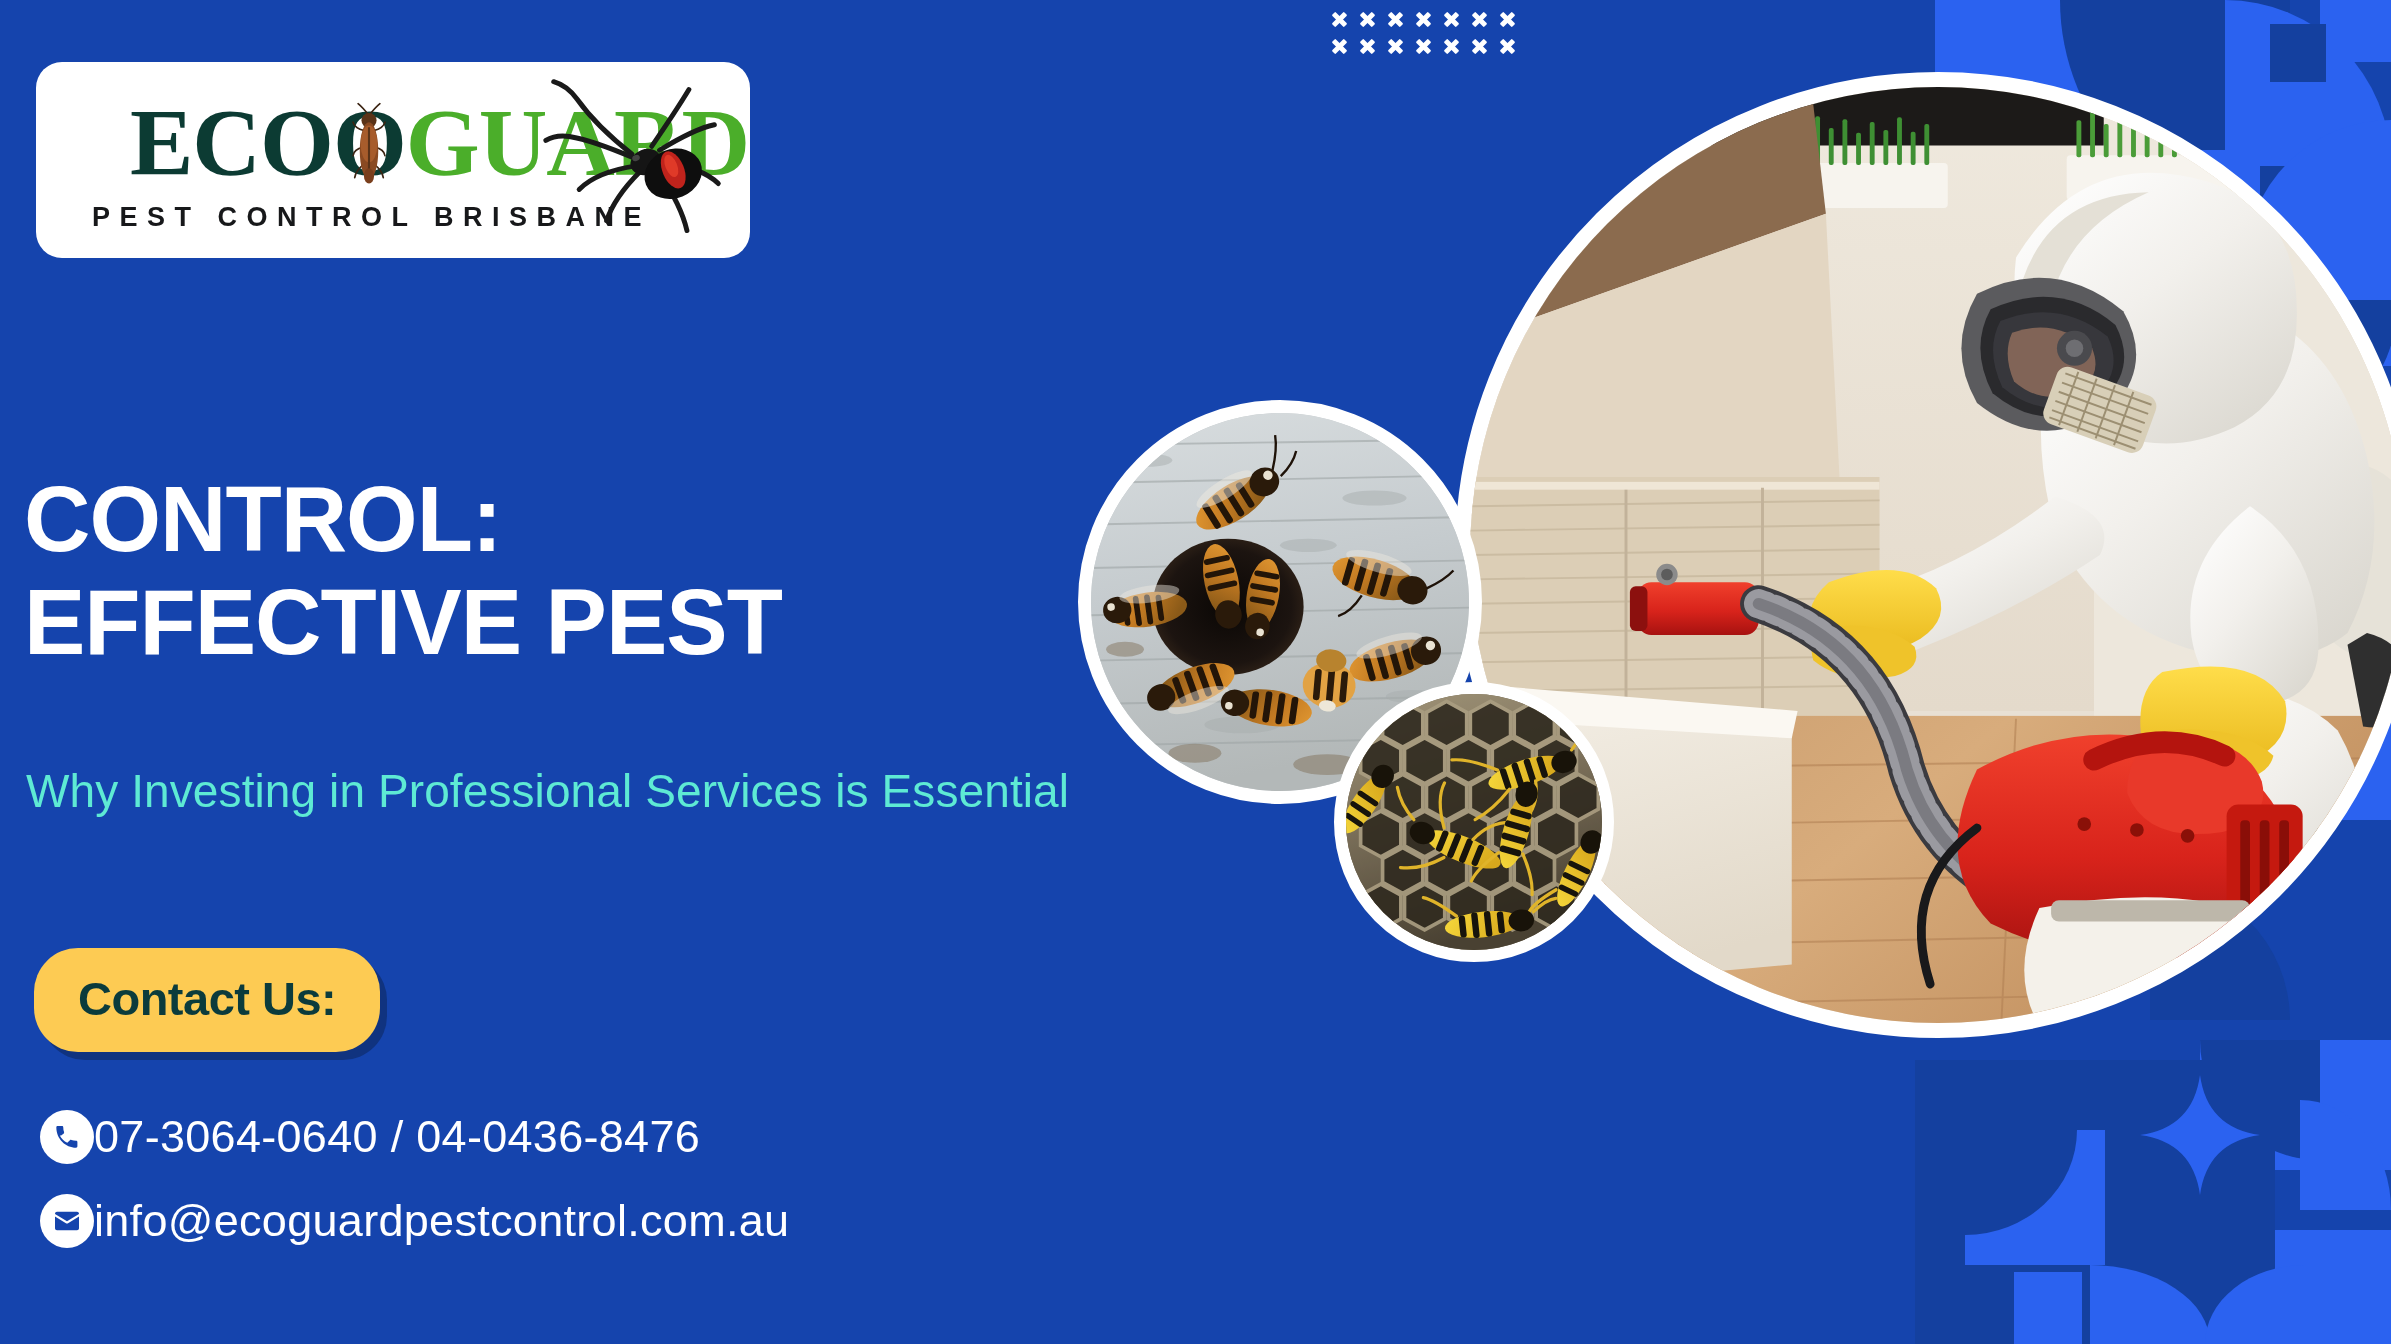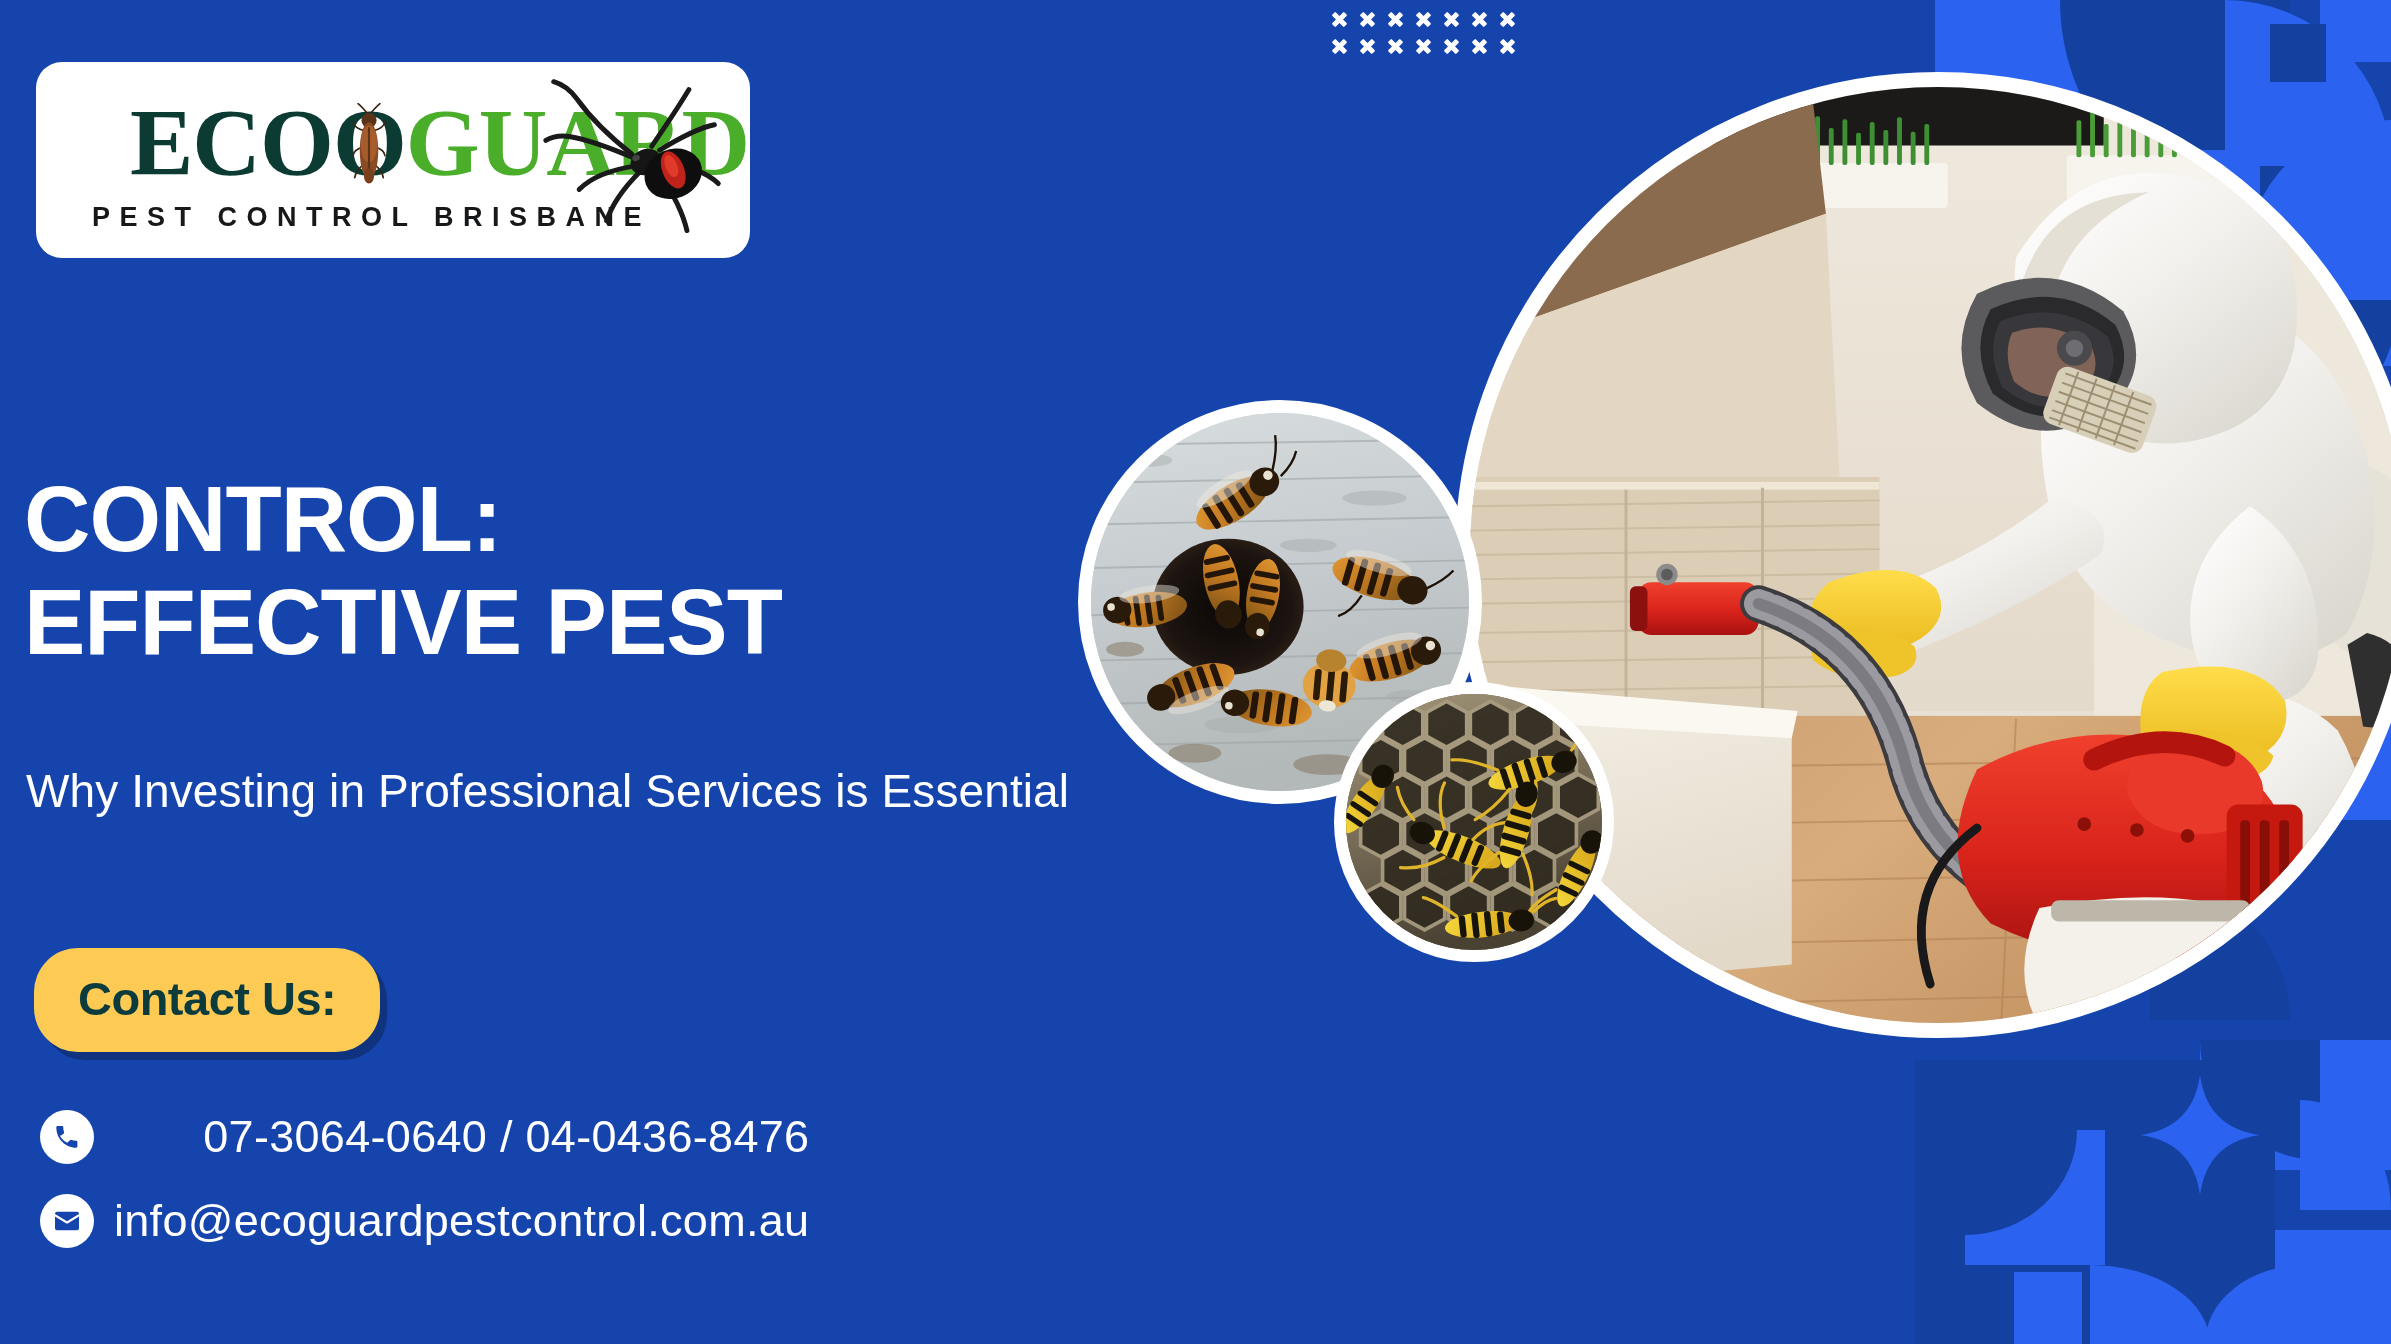--- a/index.html
+++ b/index.html
@@ -143,7 +143,7 @@
     top: 764px;
     font-size: 46px;
     font-weight: 400;
-    color: #ffffff;
+    color: #5eead4;
     letter-spacing: 0.1px;
     white-space: nowrap;
   }

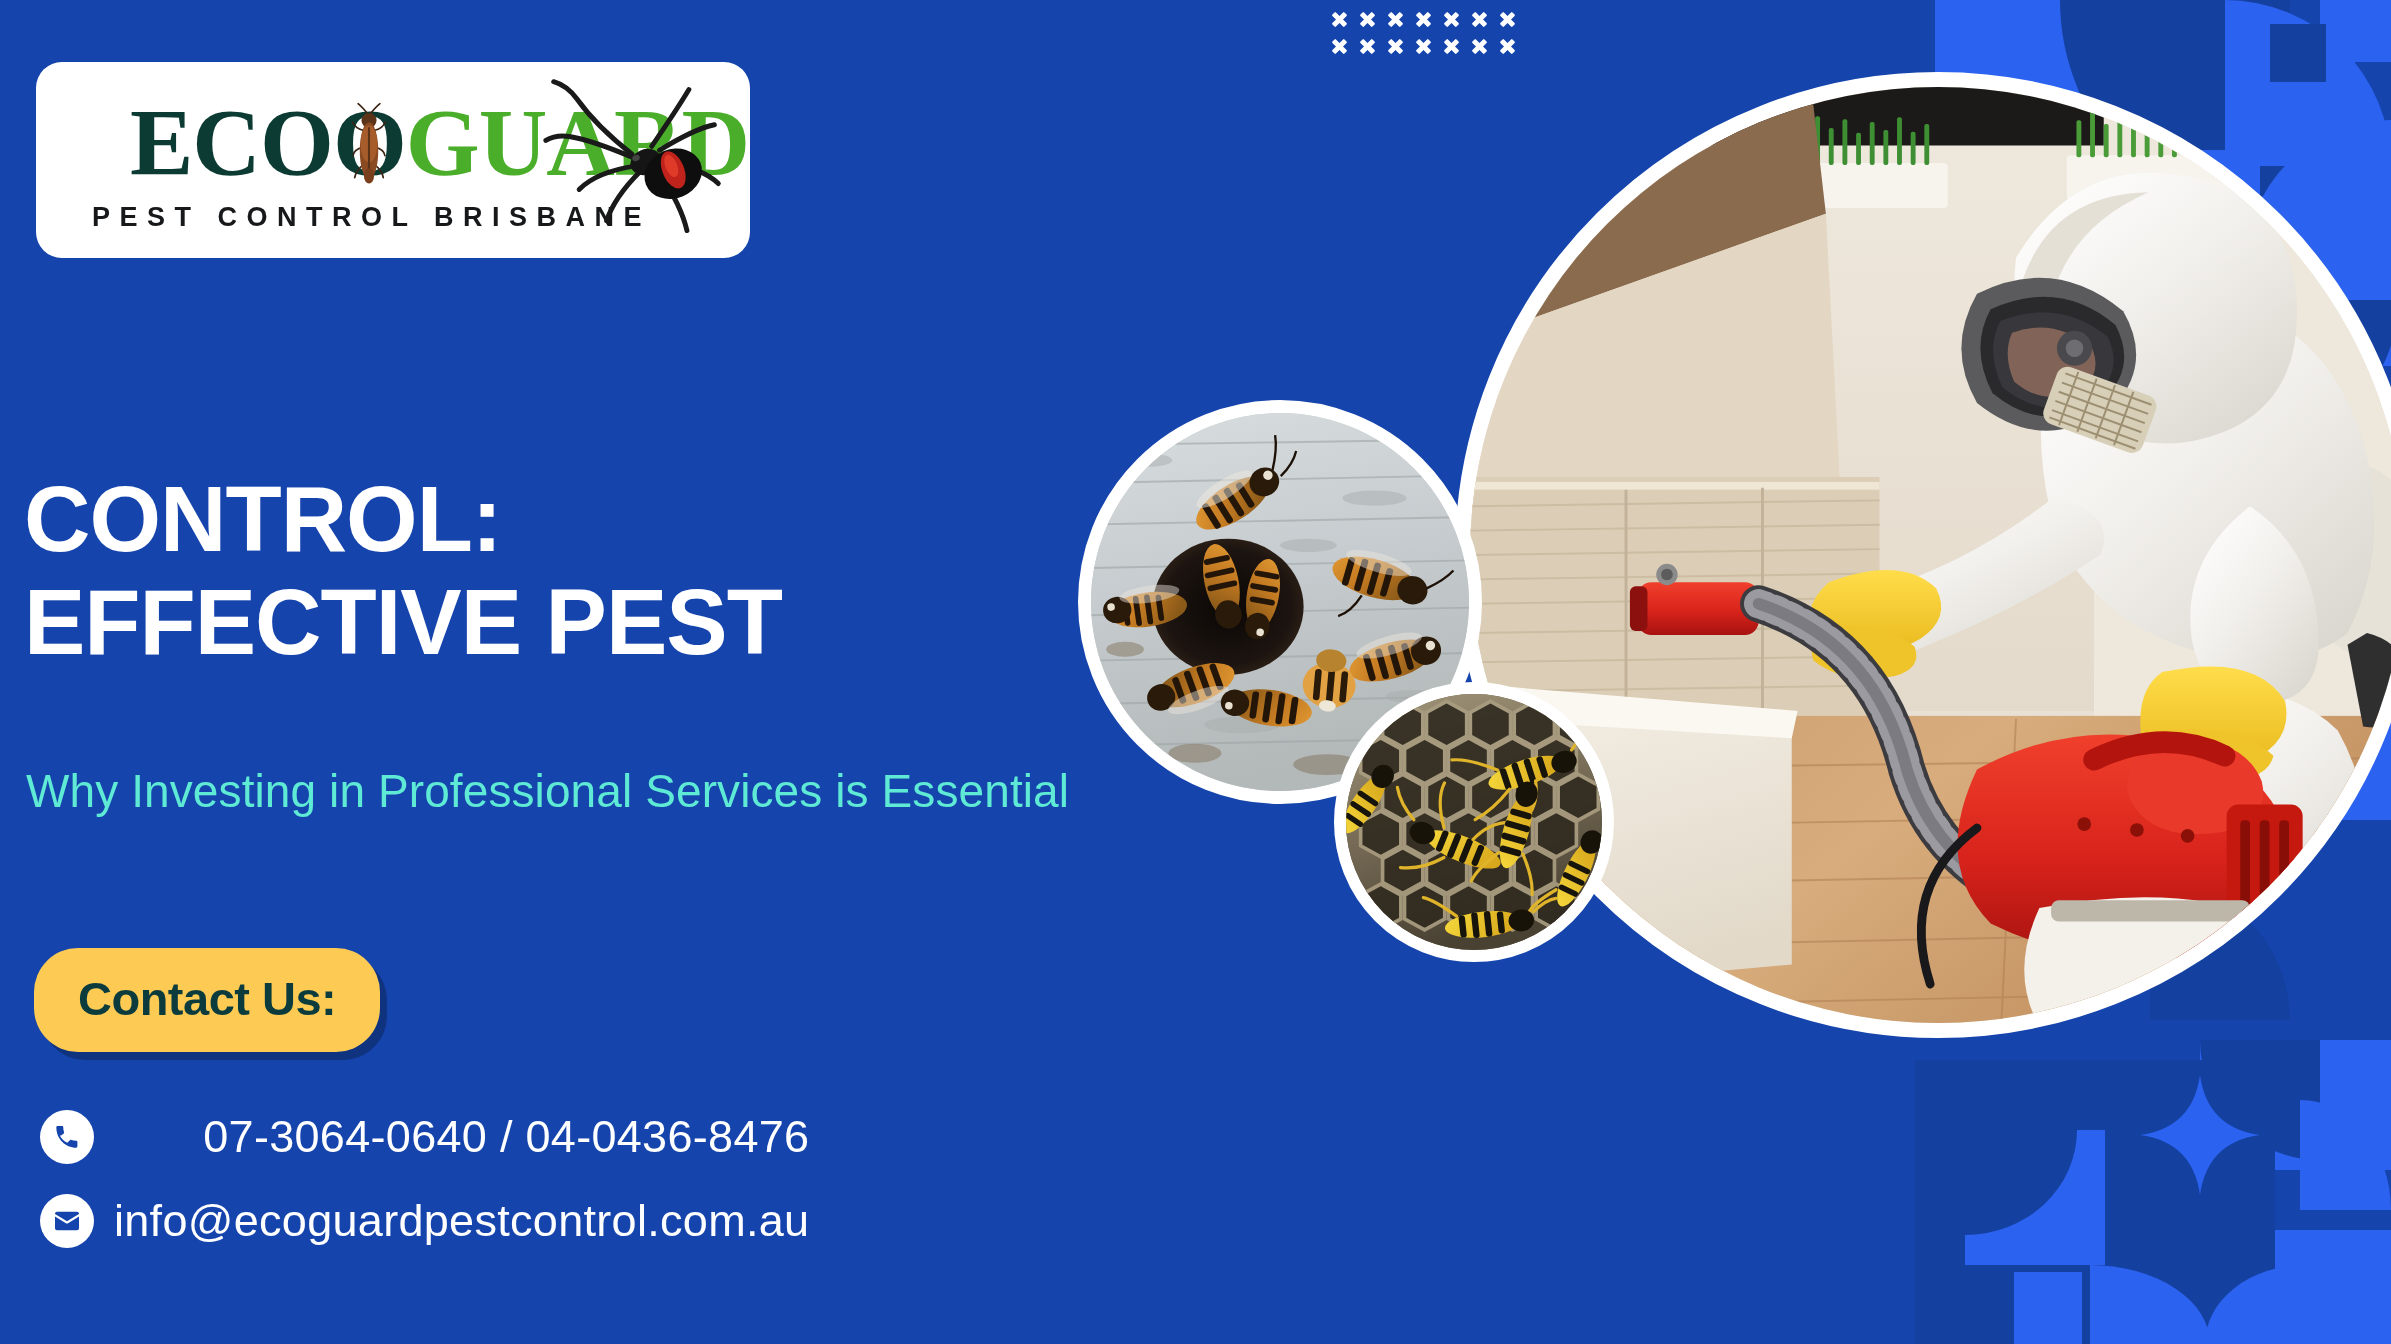--- a/index.html
+++ b/index.html
@@ -178,8 +178,6 @@
   .contact-row {
     display: flex;
     align-items: center;
-    gap: 20px;
-    justify-content: space-between;
   }
   .ci {
     flex: 0 0 auto;

